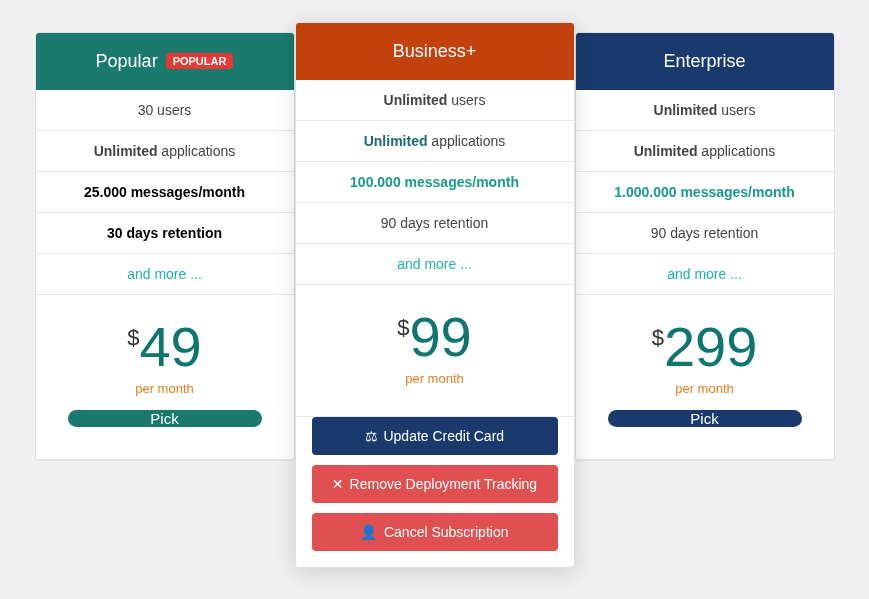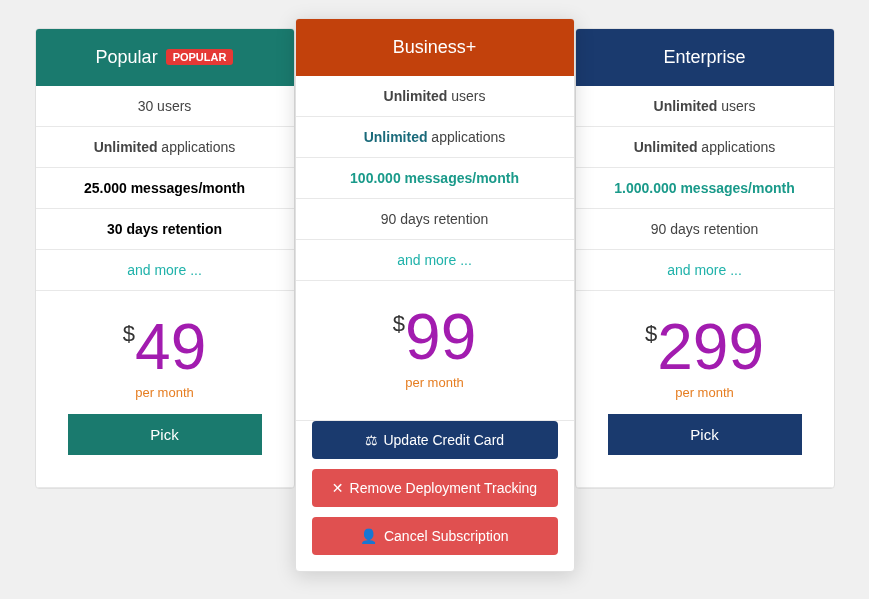--- a/index.html
+++ b/index.html
@@ -90,9 +90,9 @@
       margin-top: 8px;
     }
     .price-amount {
-      font-size: 64px;
+      font-size: 56px;
       font-weight: 200;
-      color: #a21caf;
+      color: #0f766e;
       line-height: 1;
     }
     .price-period {

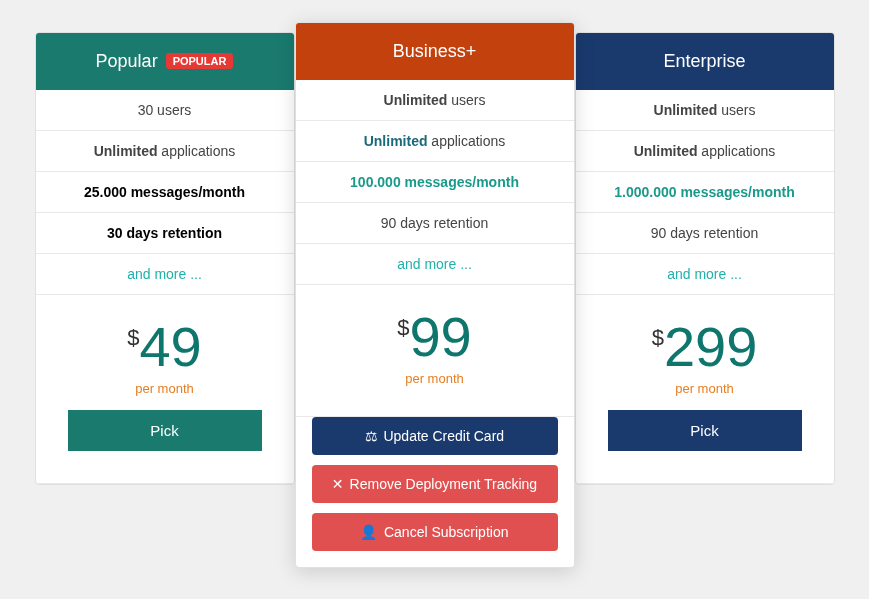--- a/index.html
+++ b/index.html
@@ -105,9 +105,8 @@
       display: block;
       width: calc(100% - 32px);
       margin: 0 16px 16px;
-      padding: 12px;
-      border: none;
-      border-radius: 0;
+      border: none;
+      border-radius: 9px;
       font-size: 15px;
       cursor: pointer;
       color: #fff;

